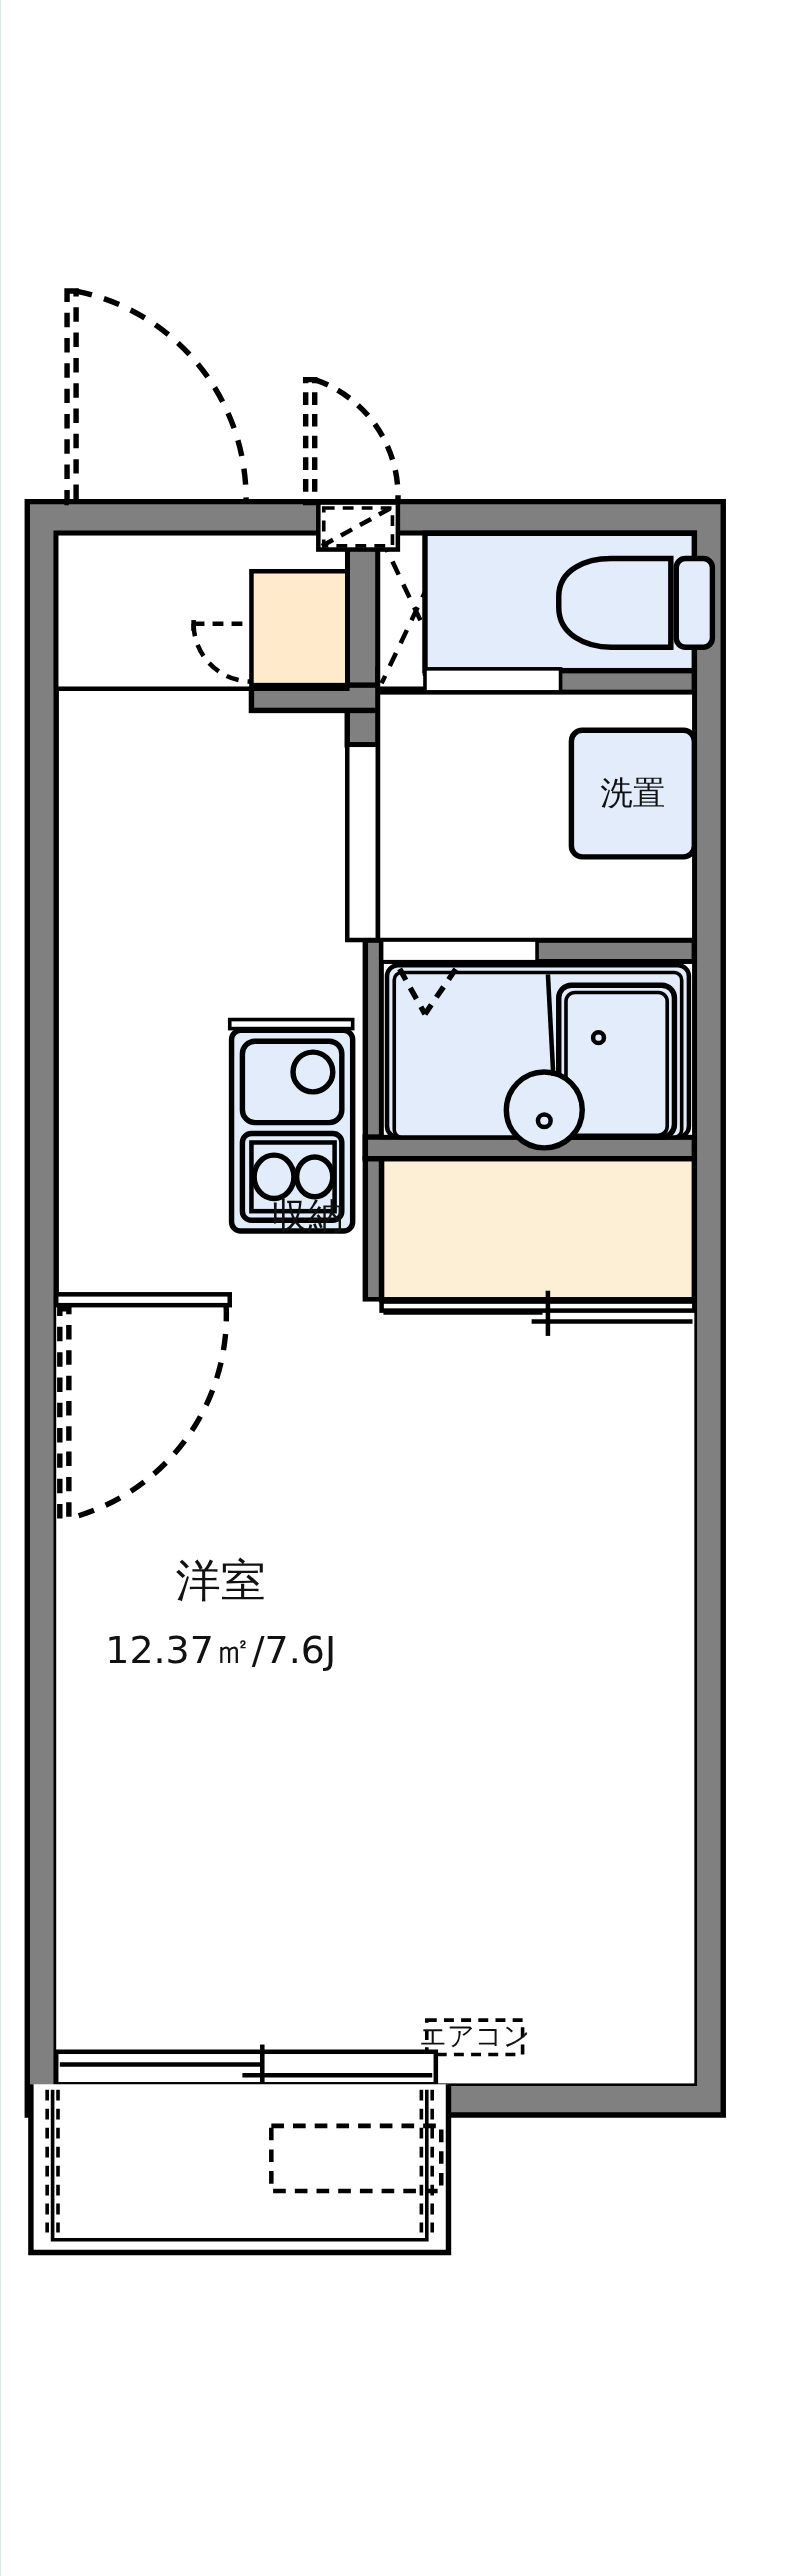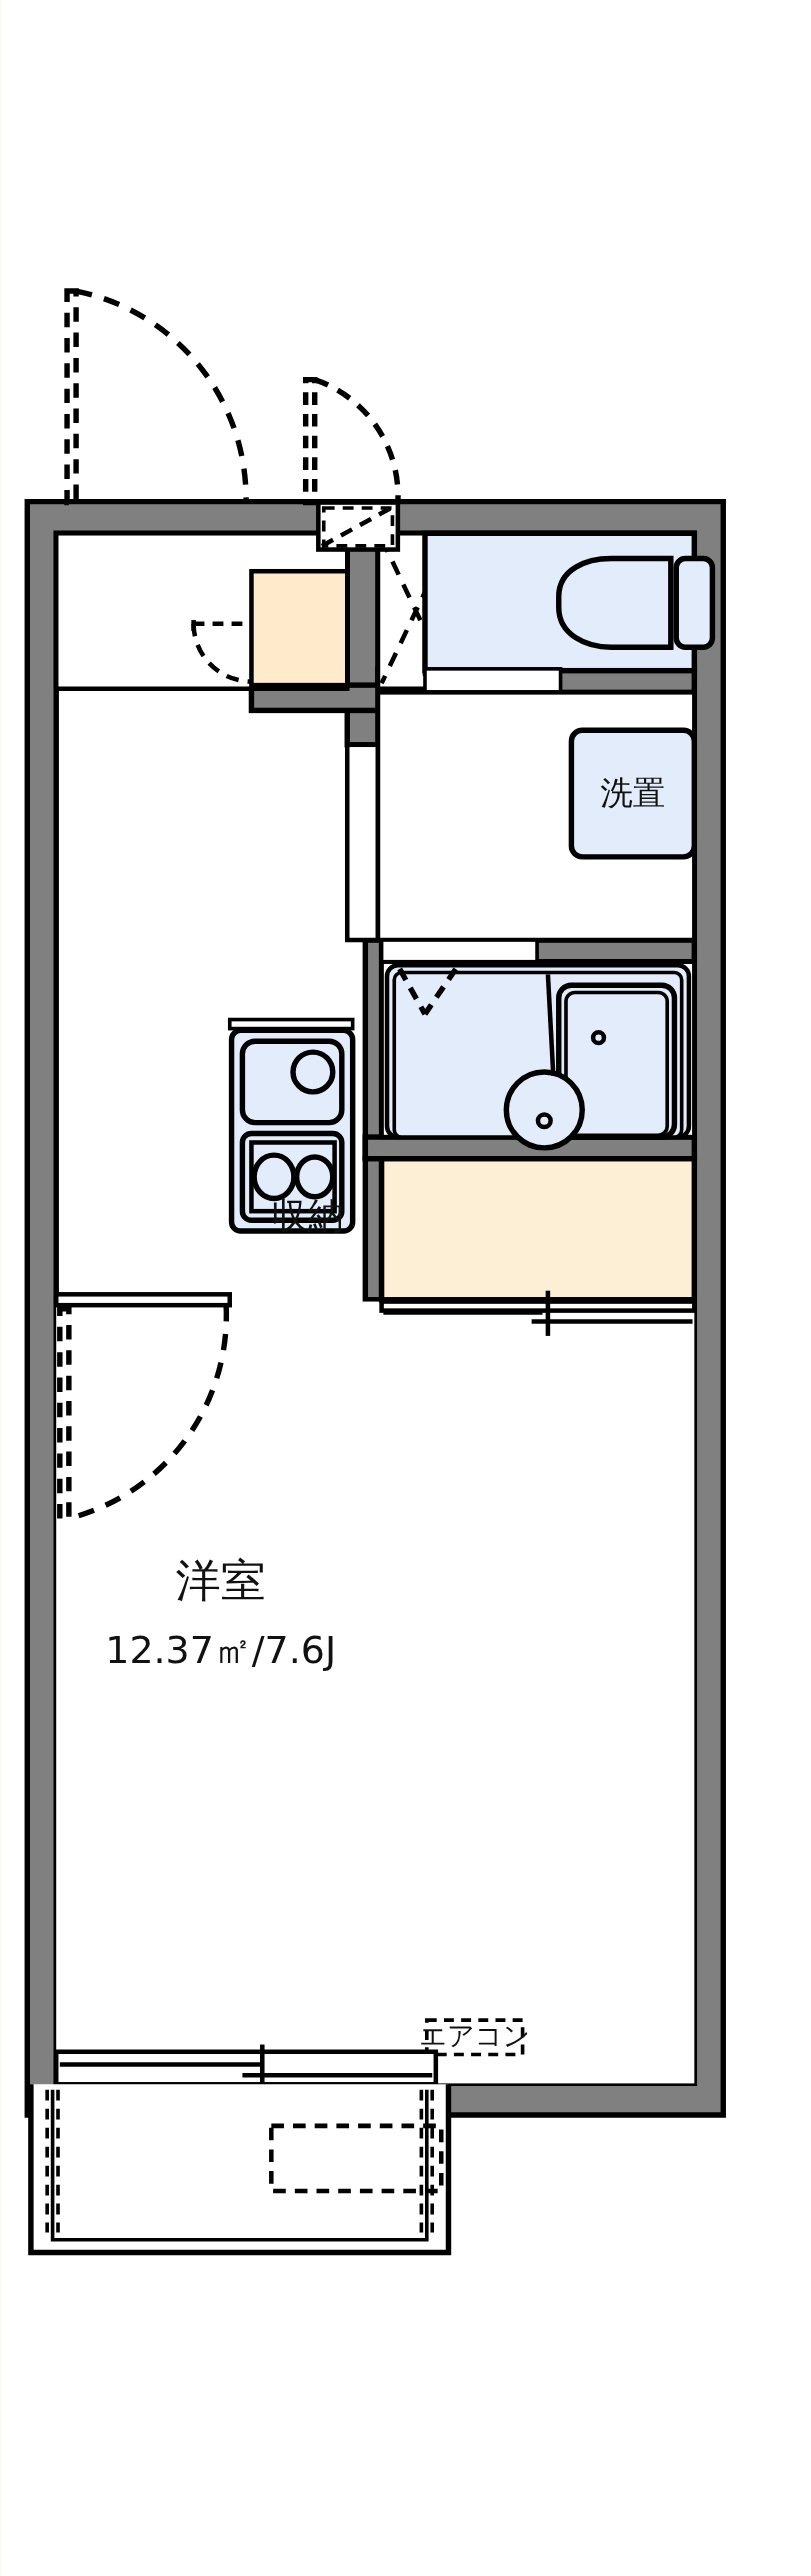--- a/index.html
+++ b/index.html
@@ -17,7 +17,7 @@
     position: relative;
     width: 812px;
     height: 2576px;
-    background: #bef264;
+    background: #0f766e;
   }
   svg.plan {
     display: block;

